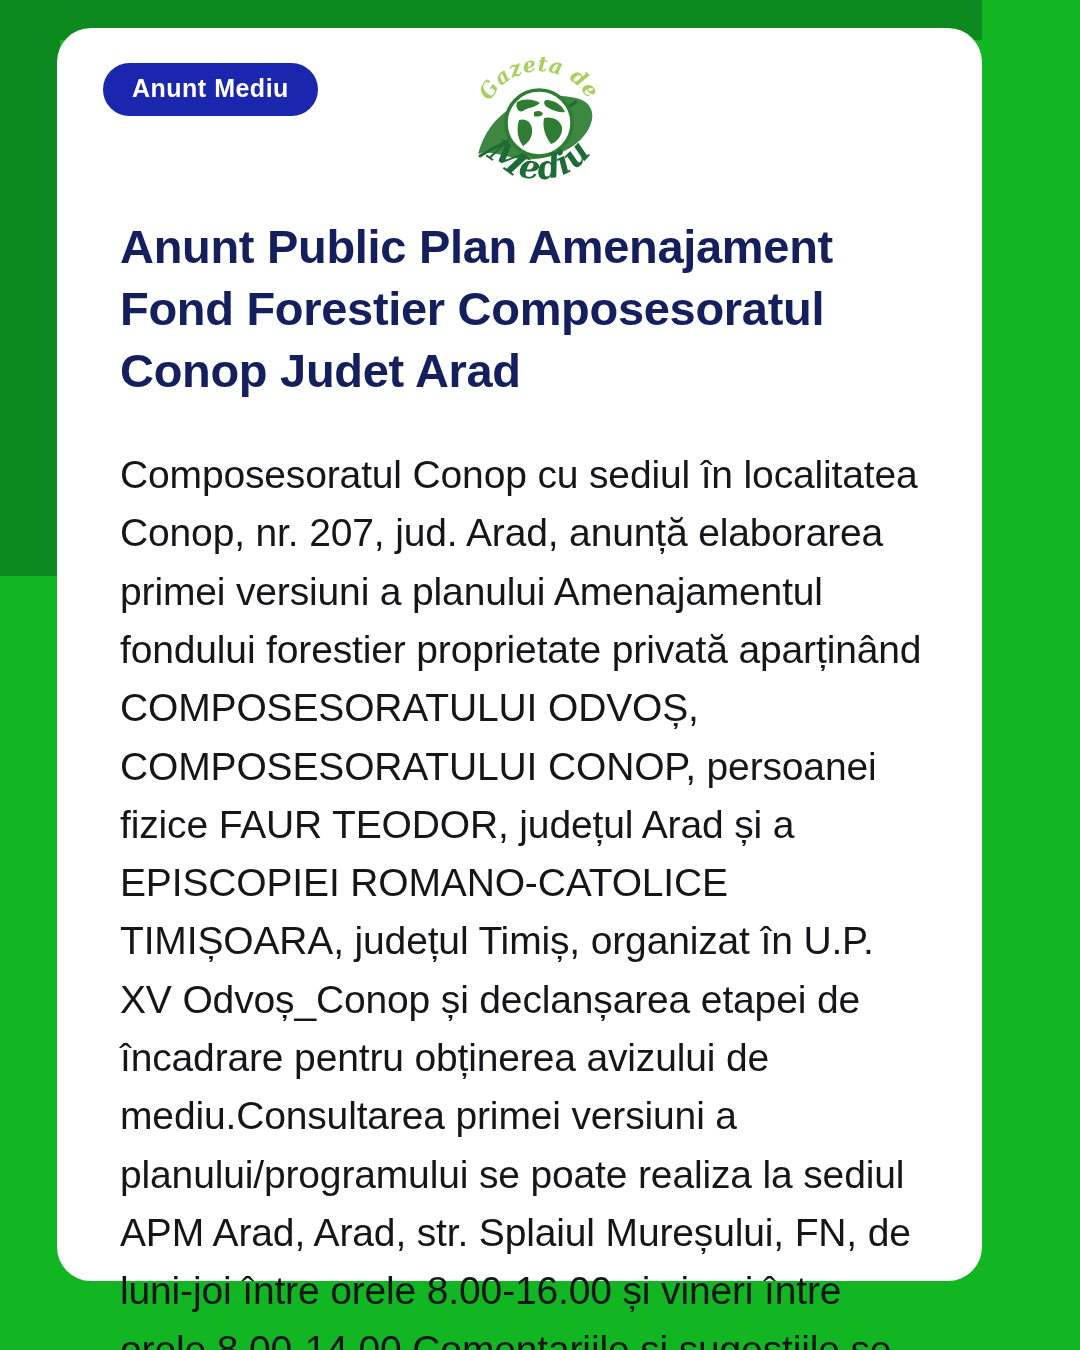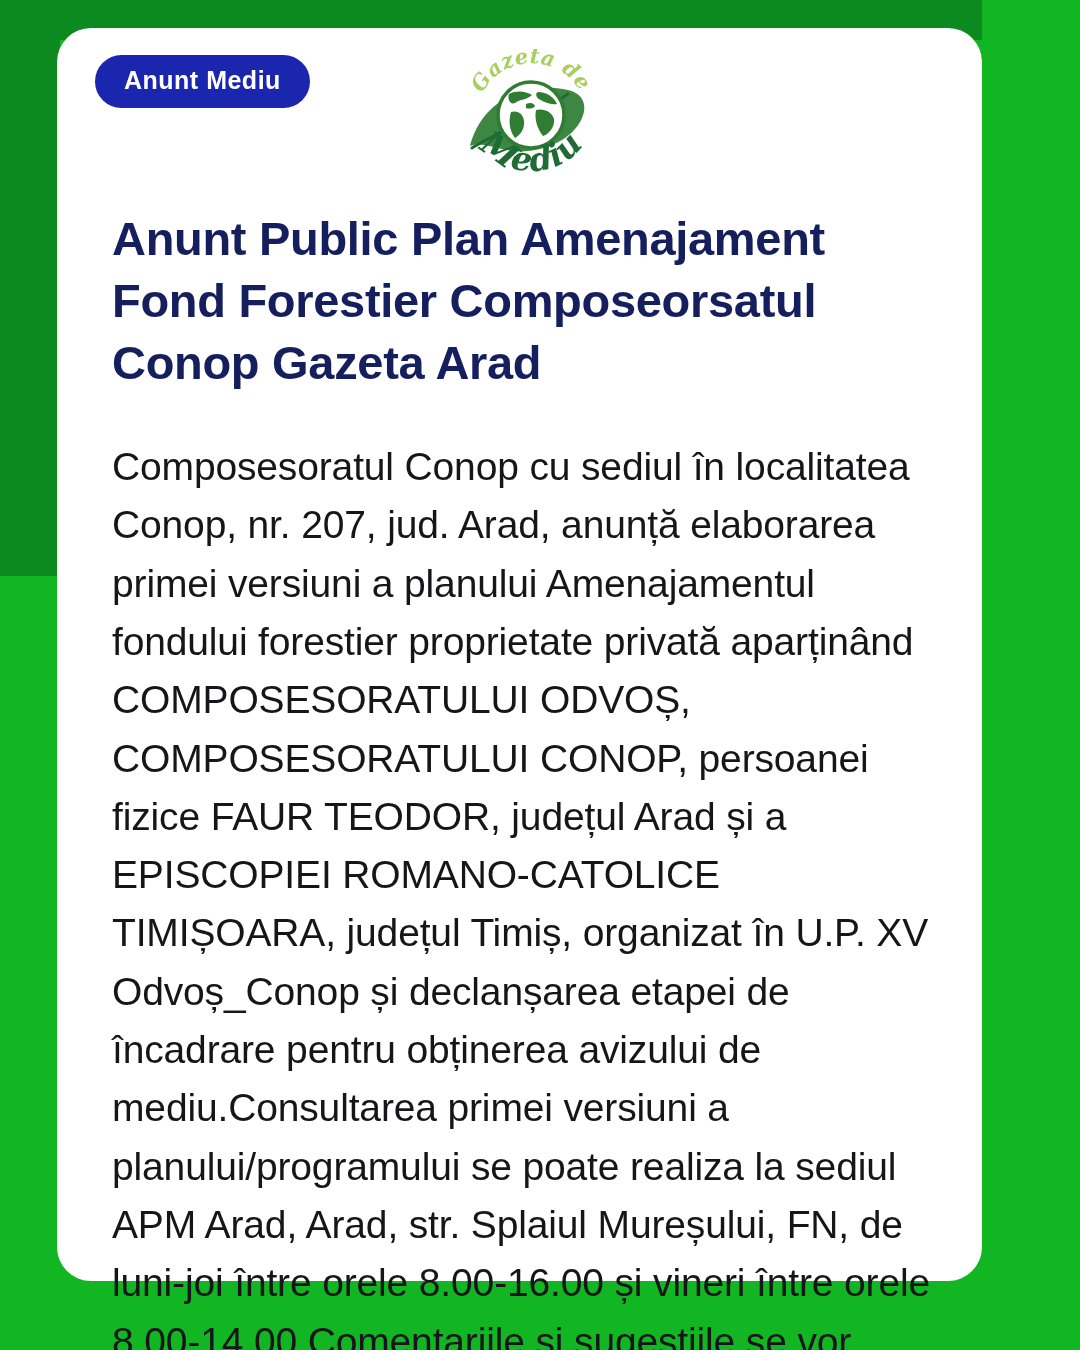--- a/index.html
+++ b/index.html
@@ -58,7 +58,7 @@
     background: #ffffff;
     border-radius: 34px;
     box-sizing: border-box;
-    padding: 0;
+    padding: 8px;
   }
 
   

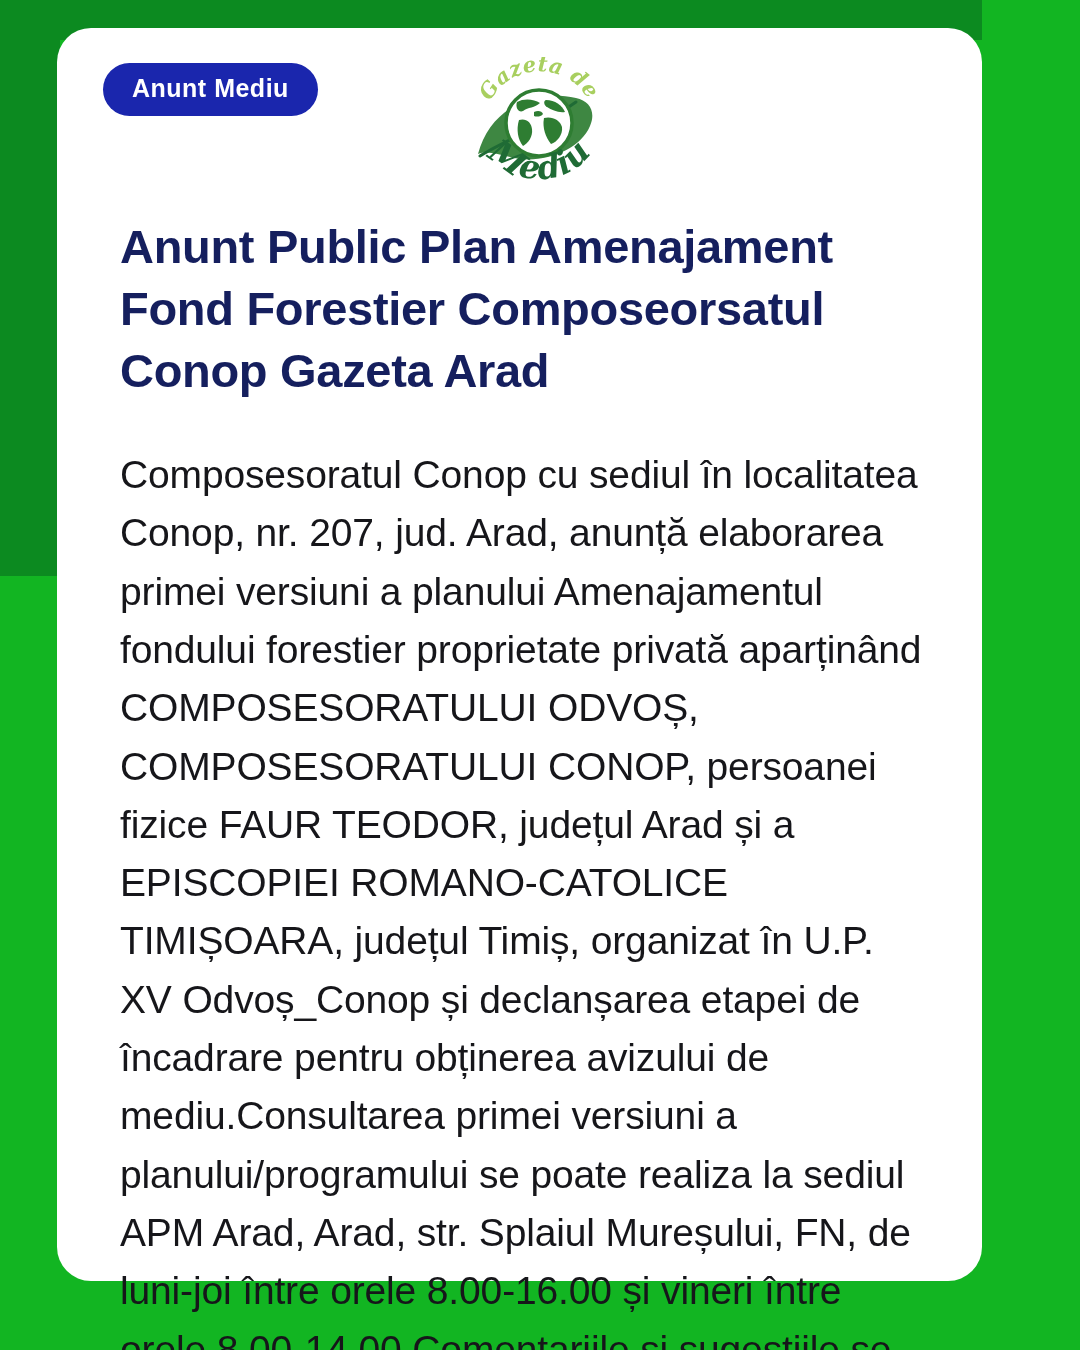--- a/index.html
+++ b/index.html
@@ -168,7 +168,7 @@
     </div>
 
     <div class="content">
-      <h1 class="title">Anunt Public Plan Amenajament Fond Forestier Composeorsatul Conop Gazeta Arad</h1>
+      <h1 class="title">Anunt Public Plan Amenajament Fond Forestier Composesoratul Conop Judet Arad</h1>
 
       <p class="body-text">Composesoratul Conop cu sediul în localitatea Conop, nr. 207, jud. Arad, anunță elaborarea primei versiuni a planului Amenajamentul fondului forestier proprietate privată aparținând COMPOSESORATULUI ODVOȘ, COMPOSESORATULUI CONOP, persoanei fizice FAUR TEODOR, județul Arad și a EPISCOPIEI ROMANO-CATOLICE TIMIȘOARA, județul Timiș, organizat în U.P. XV Odvoș_Conop și declanșarea etapei de încadrare pentru obținerea avizului de mediu.Consultarea primei versiuni a planului/programului se poate realiza la sediul APM Arad, Arad, str. Splaiul Mureșului, FN, de luni-joi între orele 8.00-16.00 și vineri între orele 8.00-14.00.Comentariile și sugestiile se vor transmite în scris la sediul APM Arad în termen de 18 zile calendaristice de la data prezentului anunț.</p>
     </div>

